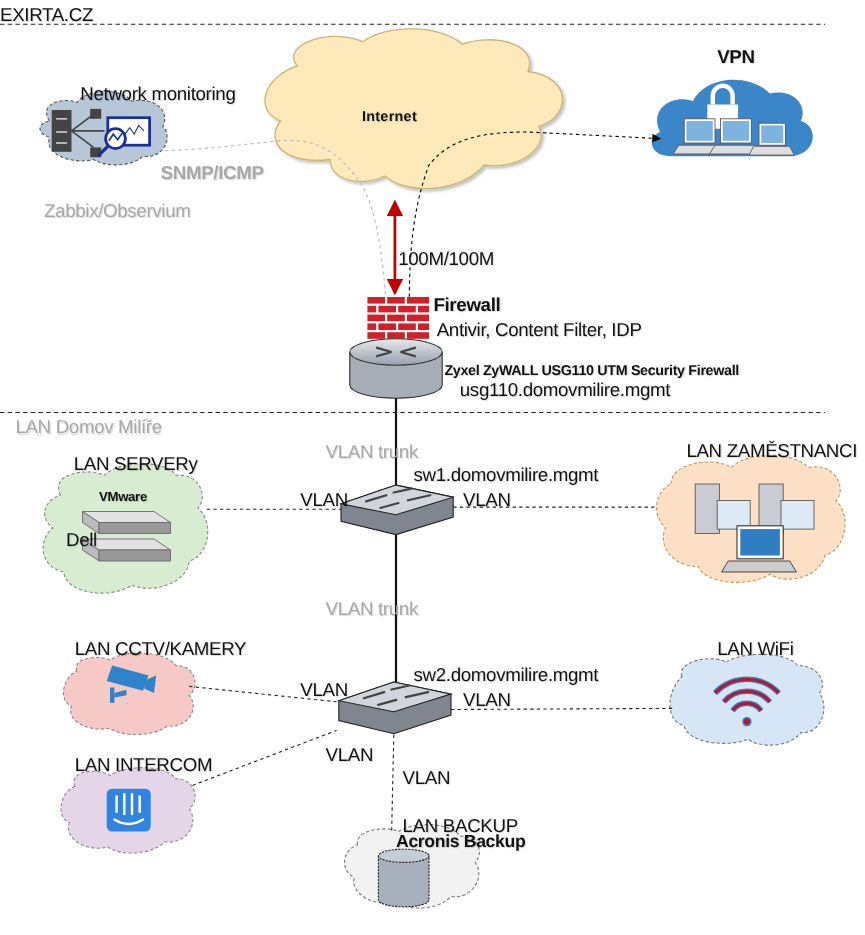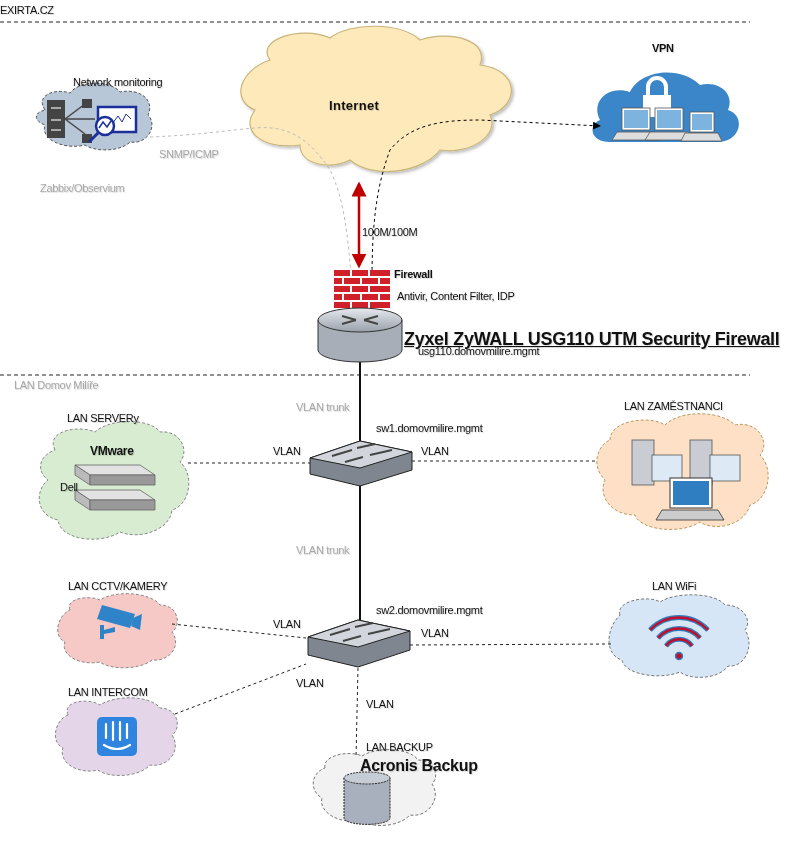--- a/index.html
+++ b/index.html
@@ -5,7 +5,7 @@
   html,body{margin:0;padding:0;background:#ffffff;}
   body{width:786px;height:850px;position:relative;overflow:hidden;font-family:"Liberation Sans",sans-serif;}
   svg#diagram{position:absolute;left:0;top:0;}
-  .lbl{position:absolute;font-family:"Liberation Sans",sans-serif;font-size:11px;color:#111;white-space:nowrap;letter-spacing:-0.3px;text-shadow:1px 1px 1px rgba(0,0,0,0.15);}
+  .lbl{position:absolute;font-family:"Liberation Sans",sans-serif;font-size:17px;color:#111;white-space:nowrap;letter-spacing:-0.3px;text-shadow:1px 1px 1px rgba(0,0,0,0.15);}
   .bold{font-weight:bold;}
   .gray{color:#a8a8a8;}
   .title{font-size:13px;font-weight:bold;letter-spacing:0.3px;}

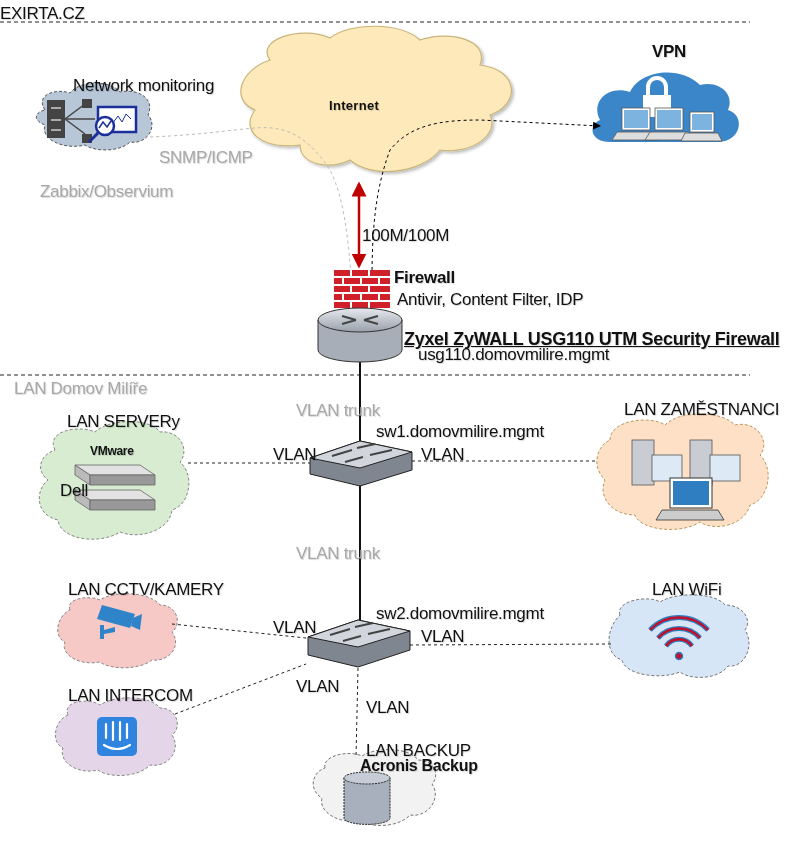--- a/index.html
+++ b/index.html
@@ -219,7 +219,7 @@
 
 <div class="lbl" style="left:38px;top:76px;margin-left:35px;">Network monitoring</div>
 <div class="lbl gray" style="left:40px;top:182px;">Zabbix/Observium</div>
-<div class="lbl gray" style="left:159px;top:148px;">SNMP/ICMP</div>
+<div class="lbl gray" style="left:146px;top:148px;font-weight:bold;">SNMP/ICMP</div>
 
 <div class="lbl" style="left:362px;top:226px;">100M/100M</div>
 

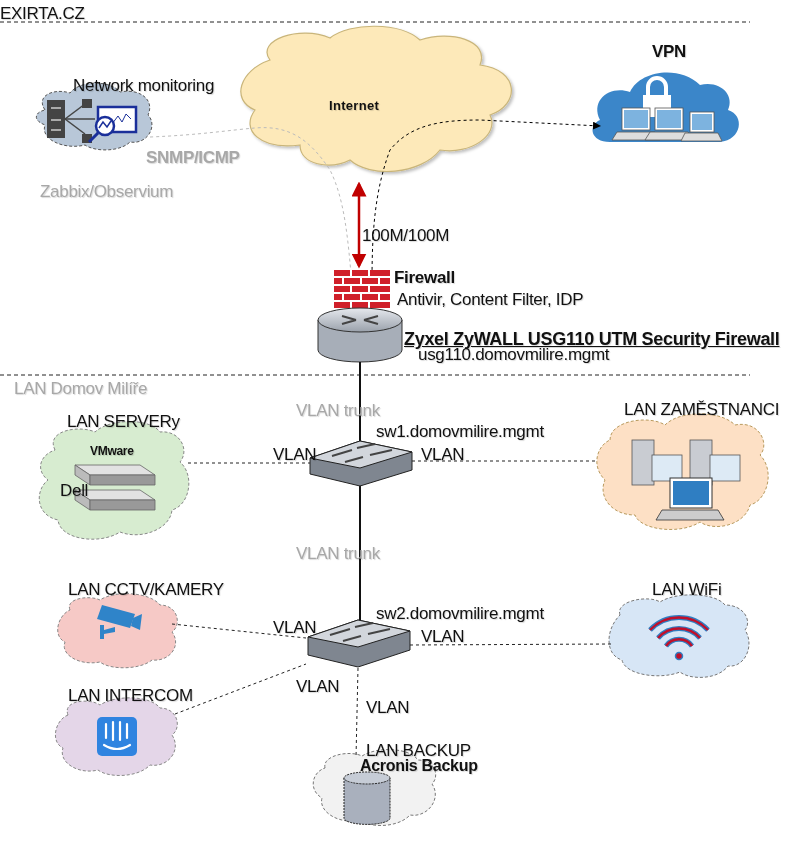--- a/index.html
+++ b/index.html
@@ -225,7 +225,7 @@
 
 <div class="lbl bold" style="left:394px;top:268px;">Firewall</div>
 <div class="lbl" style="left:397px;top:290px;">Antivir, Content Filter, IDP</div>
-<div class="lbl bold" style="left:404px;top:329px;font-size:18px;text-decoration:underline;">Zyxel ZyWALL USG110 UTM Security Firewall</div>
+<div class="lbl bold" style="left:404px;top:329px;font-size:13px;">Zyxel ZyWALL USG110 UTM Security Firewall</div>
 <div class="lbl" style="left:418px;top:345px;">usg110.domovmilire.mgmt</div>
 
 <div class="lbl gray" style="left:296px;top:401px;">VLAN trunk</div>

